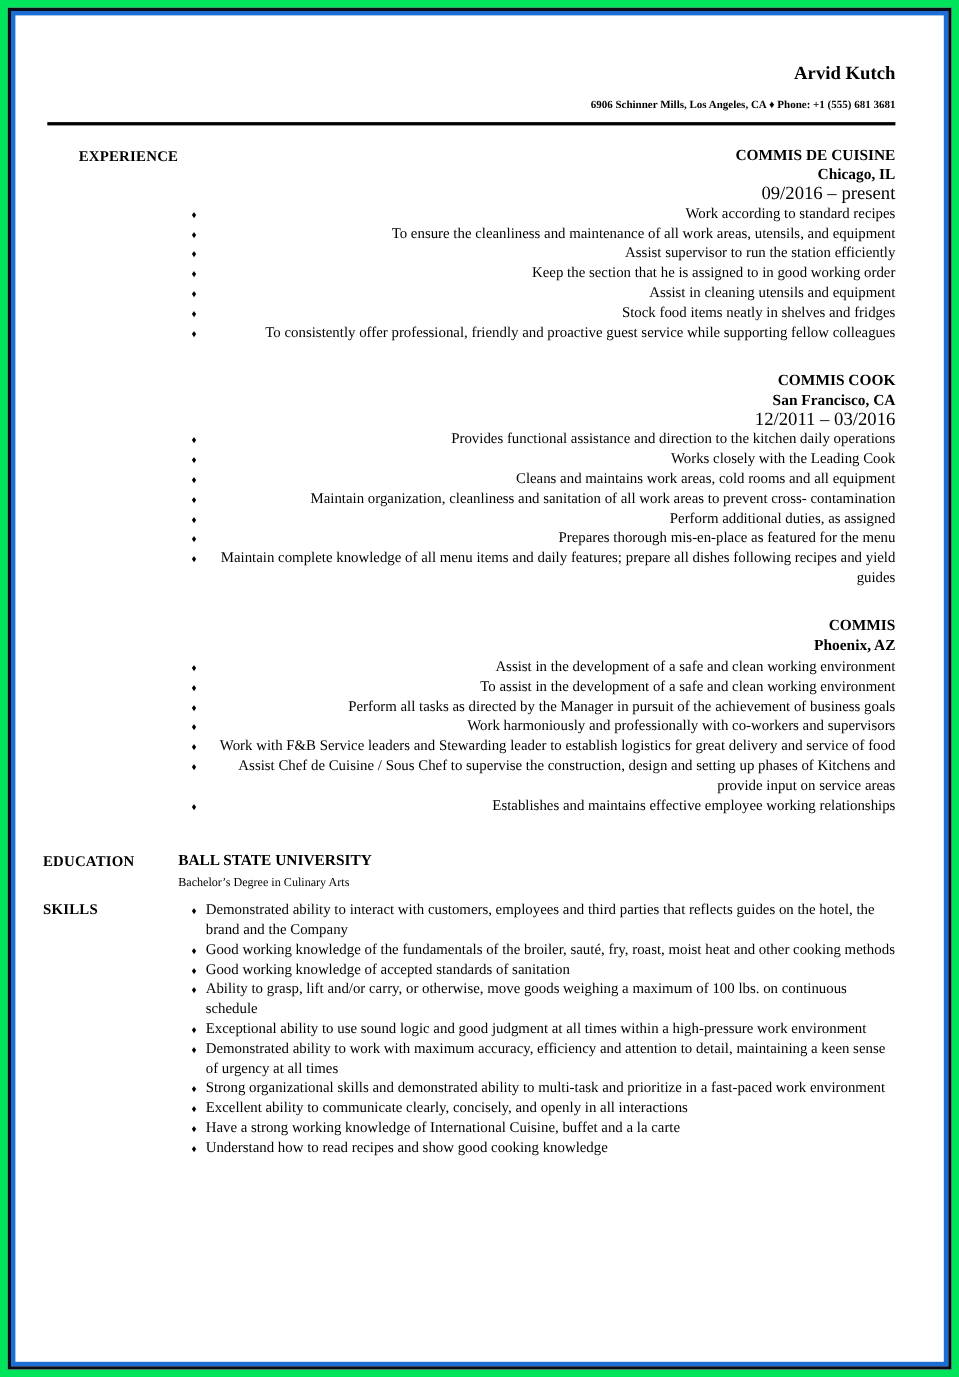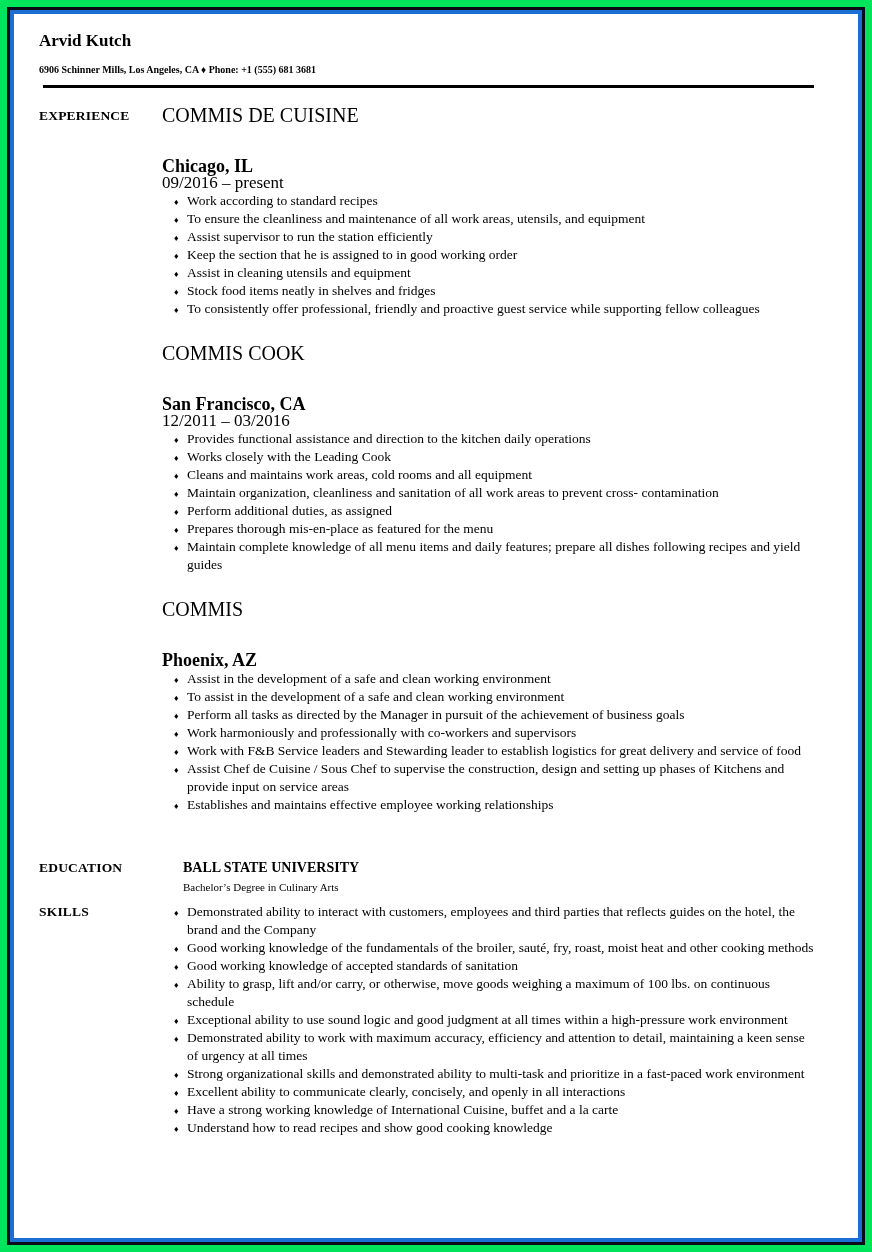--- a/index.html
+++ b/index.html
@@ -14,7 +14,7 @@
   .content { padding:16px 44px 20px 25px; }
 
   
-  .rheader { text-align:left; }
+  .rheader { text-align:right;margin-top:26px; }
   .cand-name { margin:0; font-size:17px; line-height:22px; font-weight:bold; }
   .contact { margin:9px 0 0 0; font-size:10px; line-height:17px; font-weight:bold; }
   .hrule { border:none; border-top:3px solid #000; margin:7px 0 0 4px; }

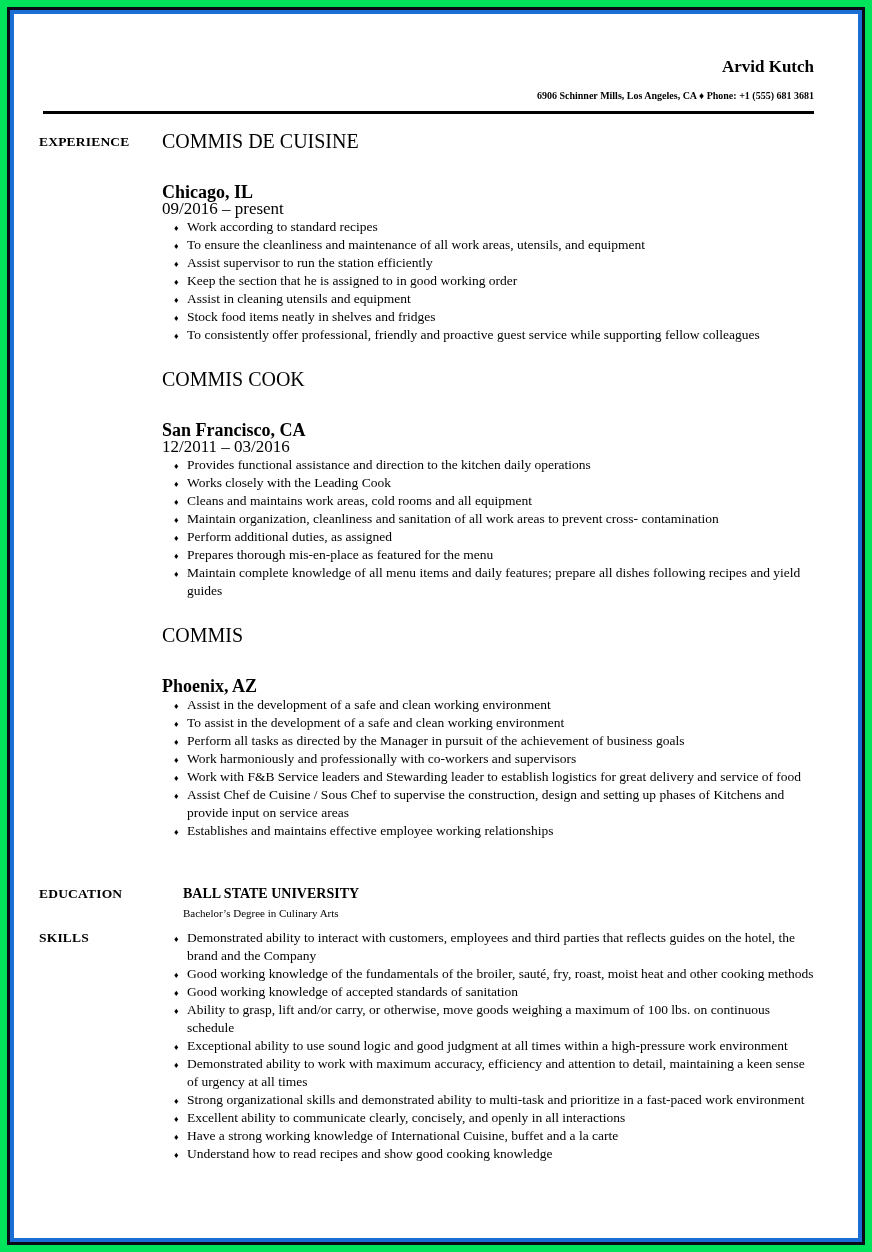--- a/index.html
+++ b/index.html
@@ -21,7 +21,7 @@
 
   
   .row { display:grid; grid-template-columns:123px 1fr; align-items:start; }
-  .row-experience { margin-top:18px; }
+  .row-experience { margin-top:18px;text-align:right; }
   .row-education { margin-top:44px;gap:21px; }
   .row-skills { margin-top:6px; }
   .sec-label { font-size:13.5px; font-weight:bold; letter-spacing:0.2px; line-height:19px; }

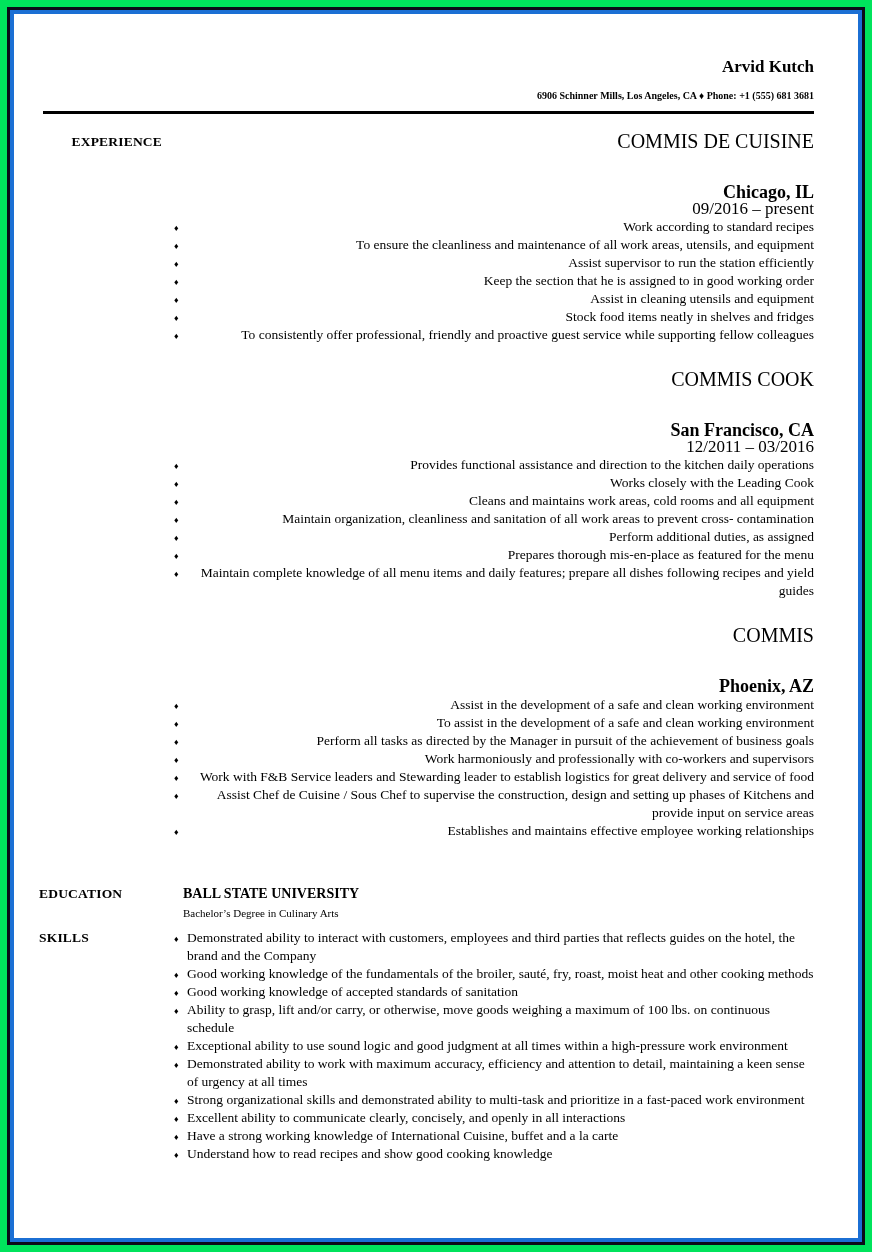--- a/index.html
+++ b/index.html
@@ -27,7 +27,7 @@
   .sec-label { font-size:13.5px; font-weight:bold; letter-spacing:0.2px; line-height:19px; }
 
   .job + .job { margin-top:26px; }
-  .job-title { margin:0; font-size:20px; line-height:19px; font-weight:normal; }
+  .job-title { margin:0; font-size:14px; line-height:19px; font-weight:bold; }
   .job-loc { font-size:18px; line-height:17px; font-weight:bold;margin-top:33px; }
   .job-dates { font-size:17px; line-height:16px; }
 

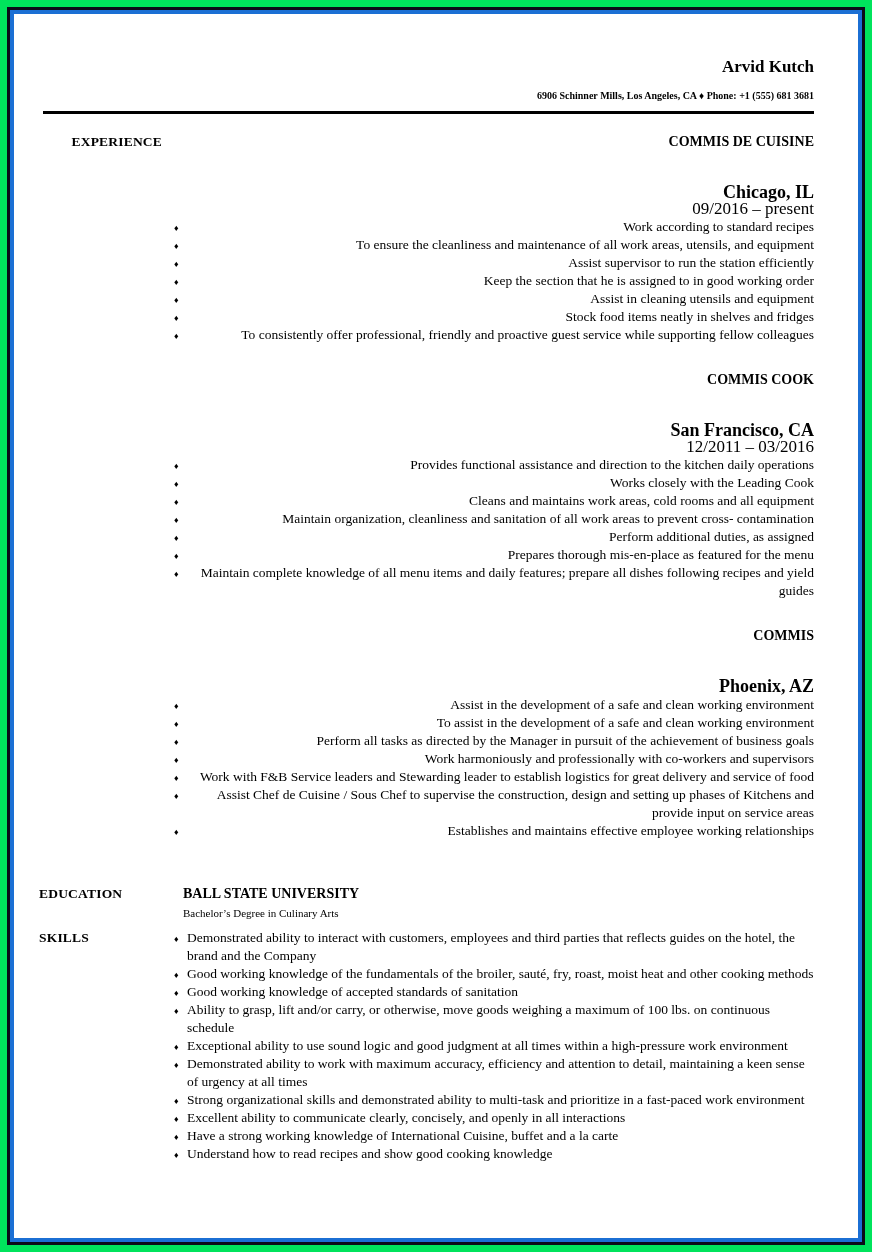--- a/index.html
+++ b/index.html
@@ -28,7 +28,7 @@
 
   .job + .job { margin-top:26px; }
   .job-title { margin:0; font-size:14px; line-height:19px; font-weight:bold; }
-  .job-loc { font-size:18px; line-height:17px; font-weight:bold;margin-top:33px; }
+  .job-loc { font-size:14px; line-height:17px; font-weight:bold; }
   .job-dates { font-size:17px; line-height:16px; }
 
   ul.blist { margin:1px 0 0 0; padding:0; list-style:none; }

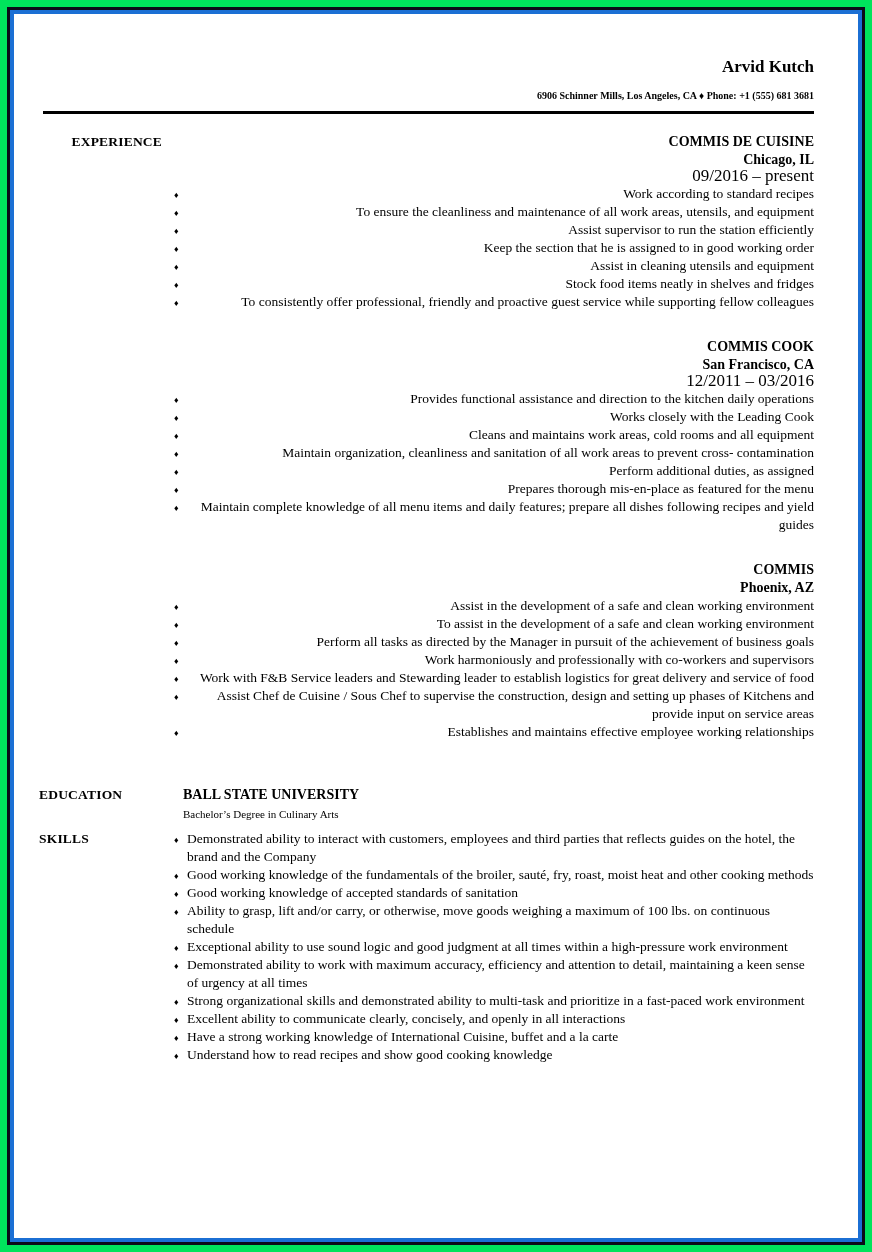--- a/index.html
+++ b/index.html
@@ -22,7 +22,7 @@
   
   .row { display:grid; grid-template-columns:123px 1fr; align-items:start; }
   .row-experience { margin-top:18px;text-align:right; }
-  .row-education { margin-top:44px;gap:21px; }
+  .row-education { margin-top:32px; }
   .row-skills { margin-top:6px; }
   .sec-label { font-size:13.5px; font-weight:bold; letter-spacing:0.2px; line-height:19px; }
 

